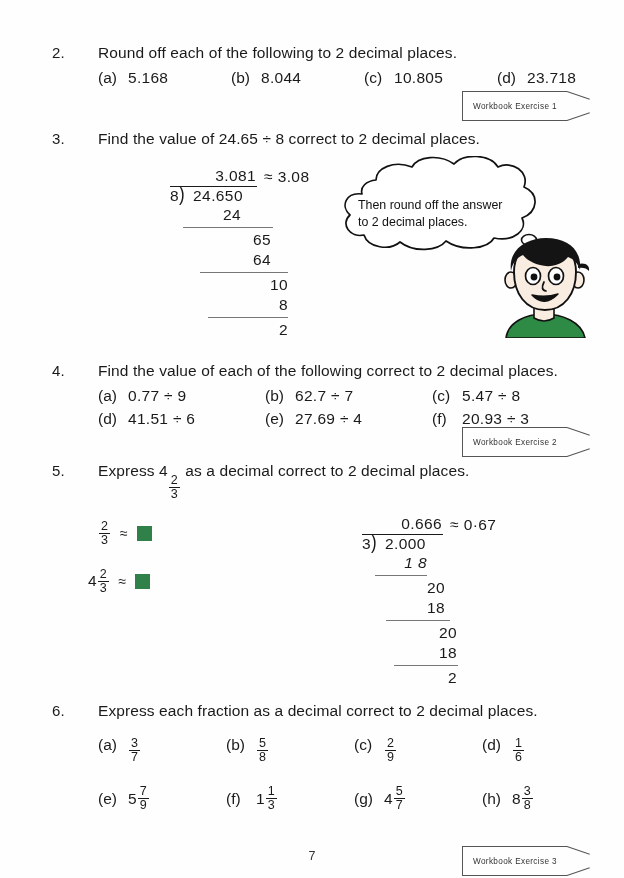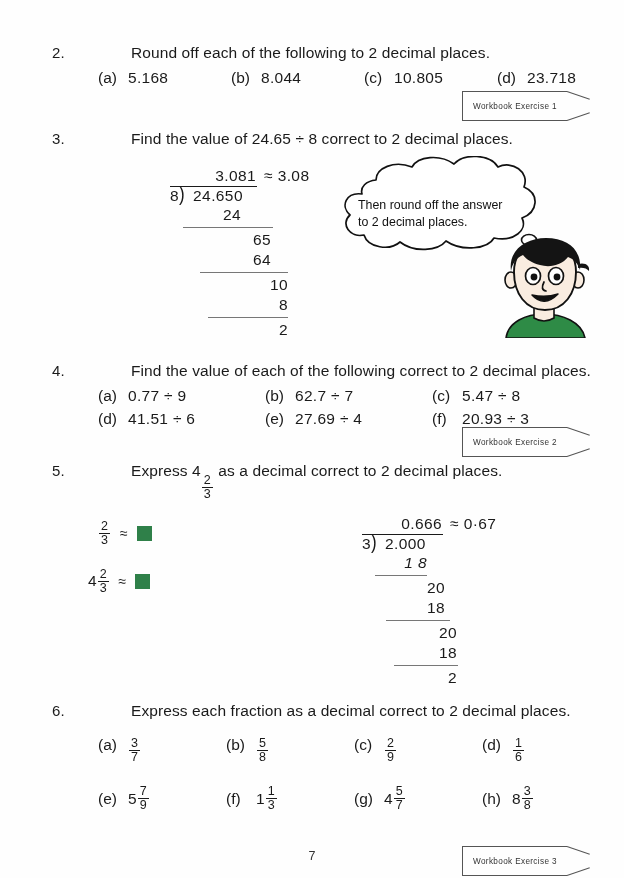--- a/index.html
+++ b/index.html
@@ -43,7 +43,6 @@
     font-size: 15.5px;
     letter-spacing: .1px;
     white-space: nowrap;
-    margin-left: 33px;
   }
 
   

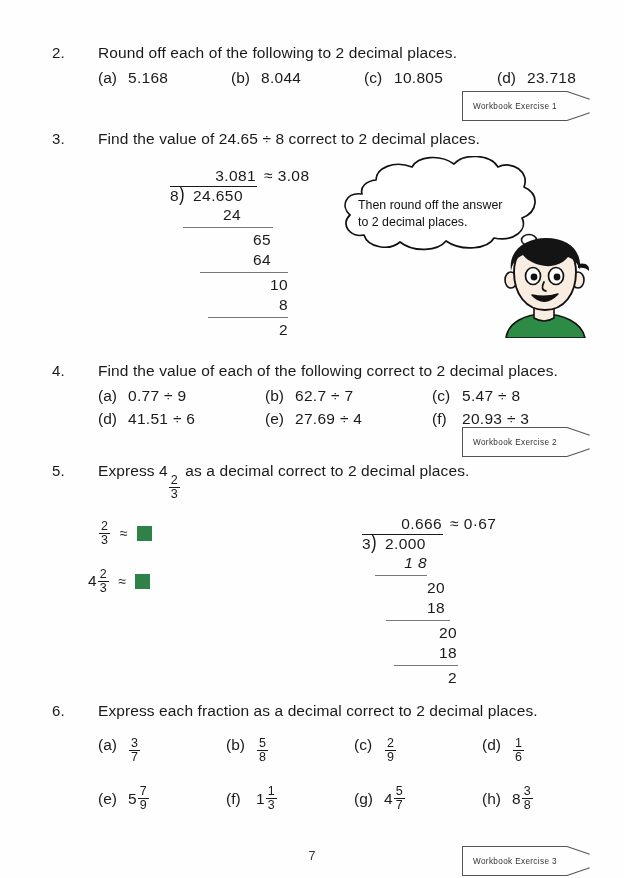--- a/index.html
+++ b/index.html
@@ -130,7 +130,7 @@
   }
   .div-top {
     display: flex;
-    align-items: flex-start;
+    align-items: center;
   }
   .quotient {
     border-bottom: 1.2px solid #1a1a1a;

